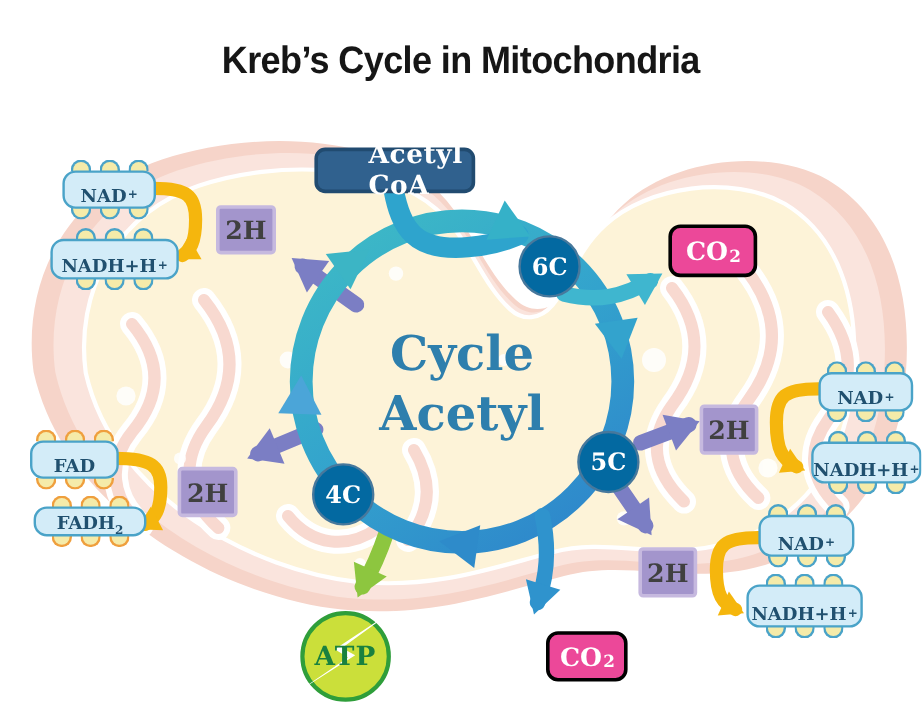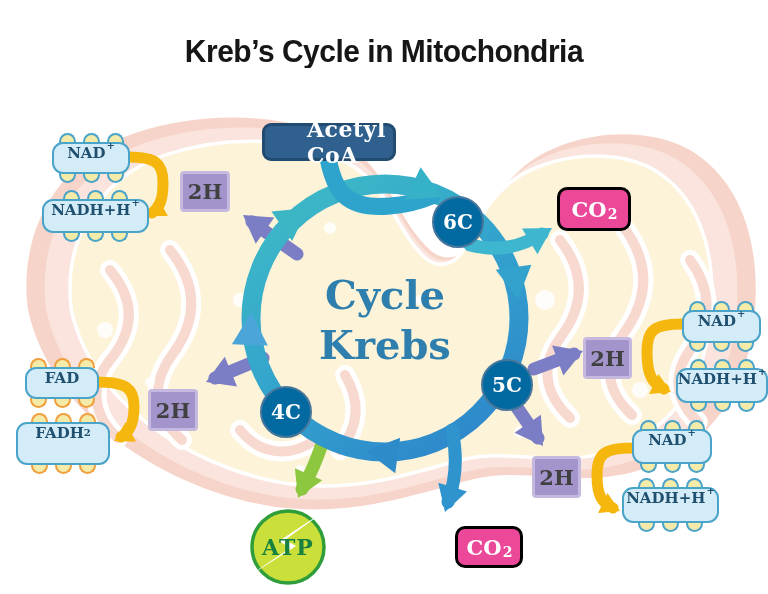--- a/index.html
+++ b/index.html
@@ -31,7 +31,7 @@
   
   .pill{position:absolute;z-index:2;}
   .pill-core{position:absolute;inset:0;z-index:1;background:#d3ecf8;border:2.5px solid #4aa3c8;
-    border-radius:11px;display:flex;align-items:flex-start;justify-content:center;
+    border-radius:11px;display:flex;align-items:flex-end;justify-content:center;
     color:#20506f;font-weight:bold;font-size:15px;box-sizing:border-box;}
   .pill-core sup{font-size:10px;position:relative;top:-4px;margin-left:1px;}
   .pill-core sub{font-size:10px;position:relative;top:3px;}

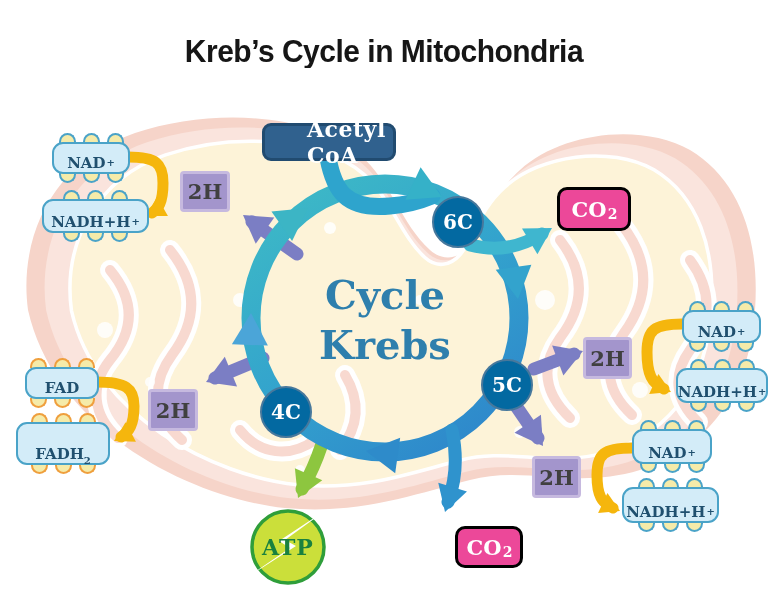--- a/index.html
+++ b/index.html
@@ -165,7 +165,7 @@
 
   <div class="krebs">
     <div>Cycle</div>
-    <div>Krebs</div>
+    <div>Acetyl</div>
   </div>
 
   <div class="lbl acetyl" style="left:262px;top:123px;width:134px;height:38px">

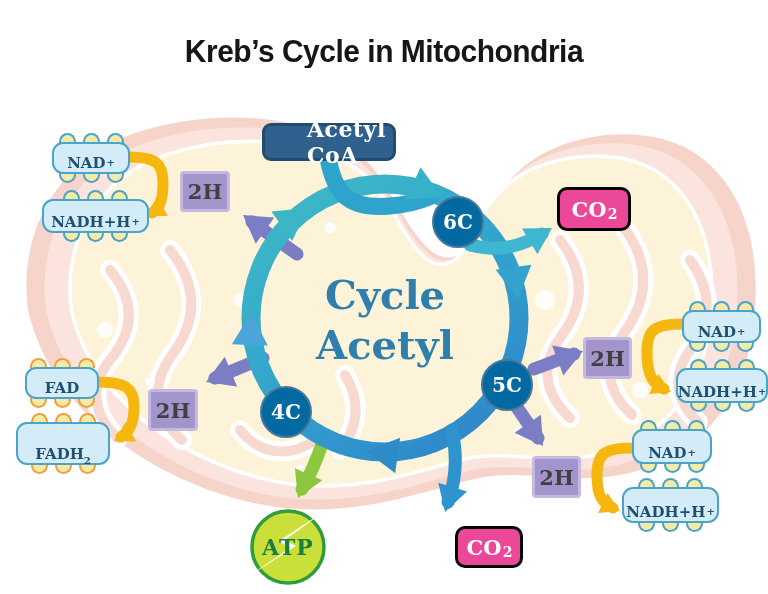--- a/index.html
+++ b/index.html
@@ -252,7 +252,7 @@
         <span></span>
       </div>
   </div>
-  <div class="pill fadfam" style="left:16px;top:422px;width:94px;height:43px">
+  <div class="pill fadfam" style="left:28px;top:422px;width:94px;height:25px">
     <div class="bumps top">
         <span></span>
         <span></span>

